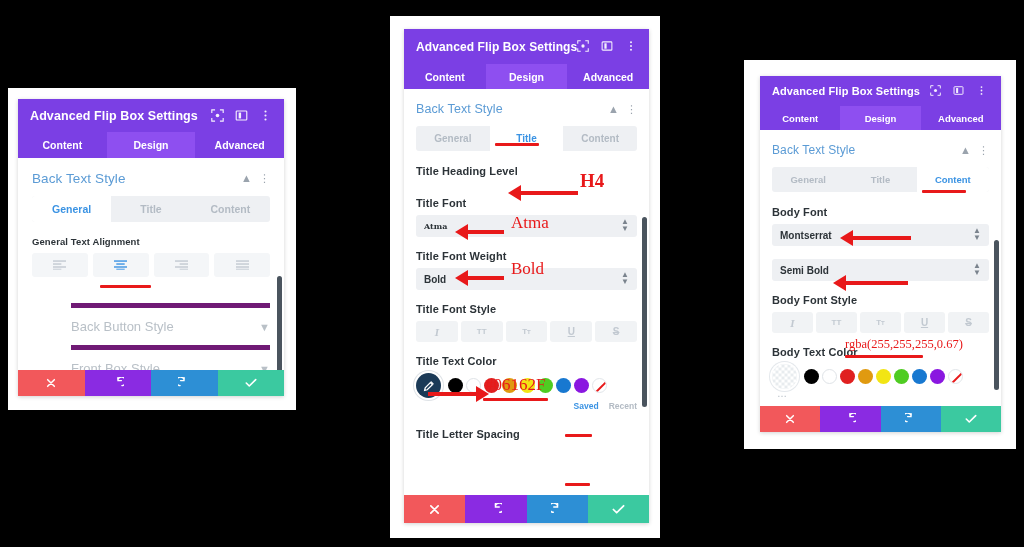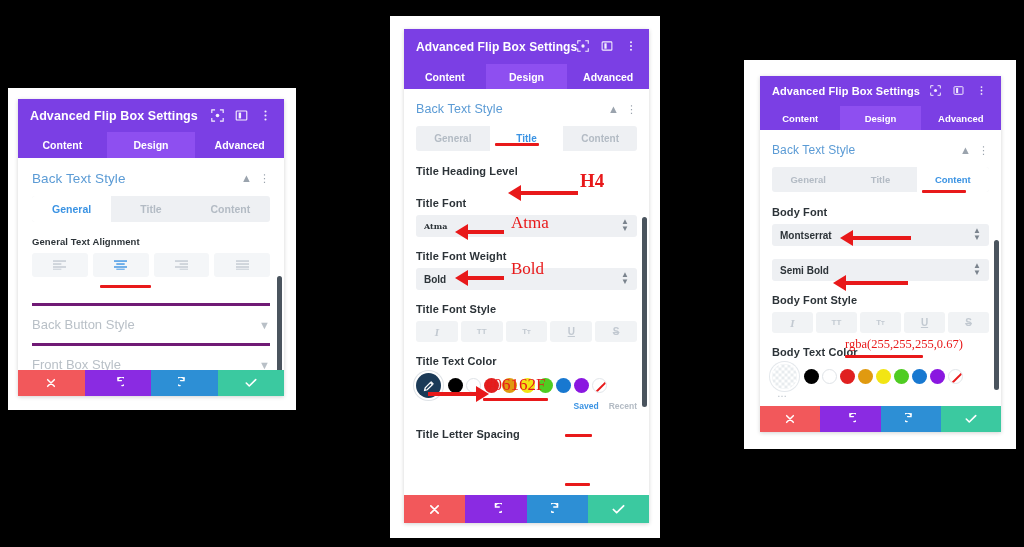--- a/index.html
+++ b/index.html
@@ -122,8 +122,8 @@
             color: #2c3338; position: relative; flex: none; }
 
   
-  .accrow { display: flex; align-items: center; border-top: 3px solid #701a75;
-            padding: 11px 0 11px 0; }
+  .accrow { display: flex; align-items: center; border-top: 5px solid #701a75;
+            padding: 11px 0 11px 0; margin-left: 39px; }
   .accrow .at { flex: 1; color: #b9c0c7; font-size: 13px; }
   .accrow .ac { color: #b9c0c7; font-size: 11px; }
 

